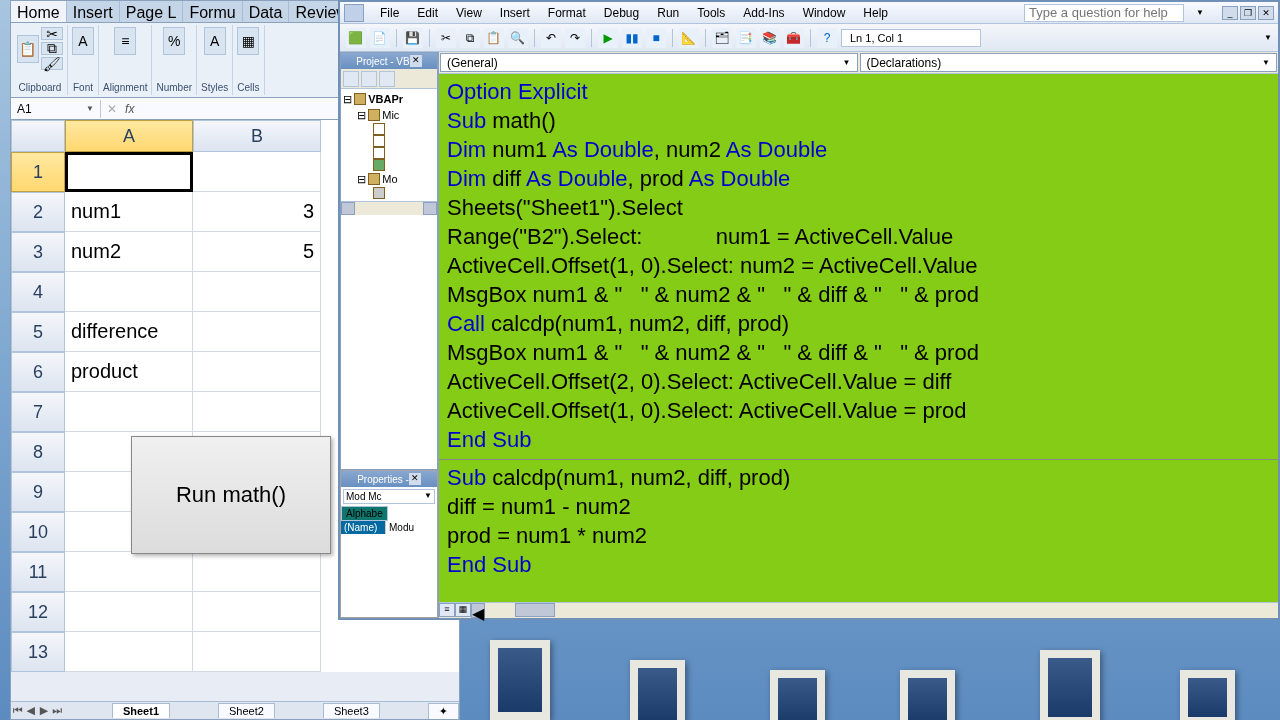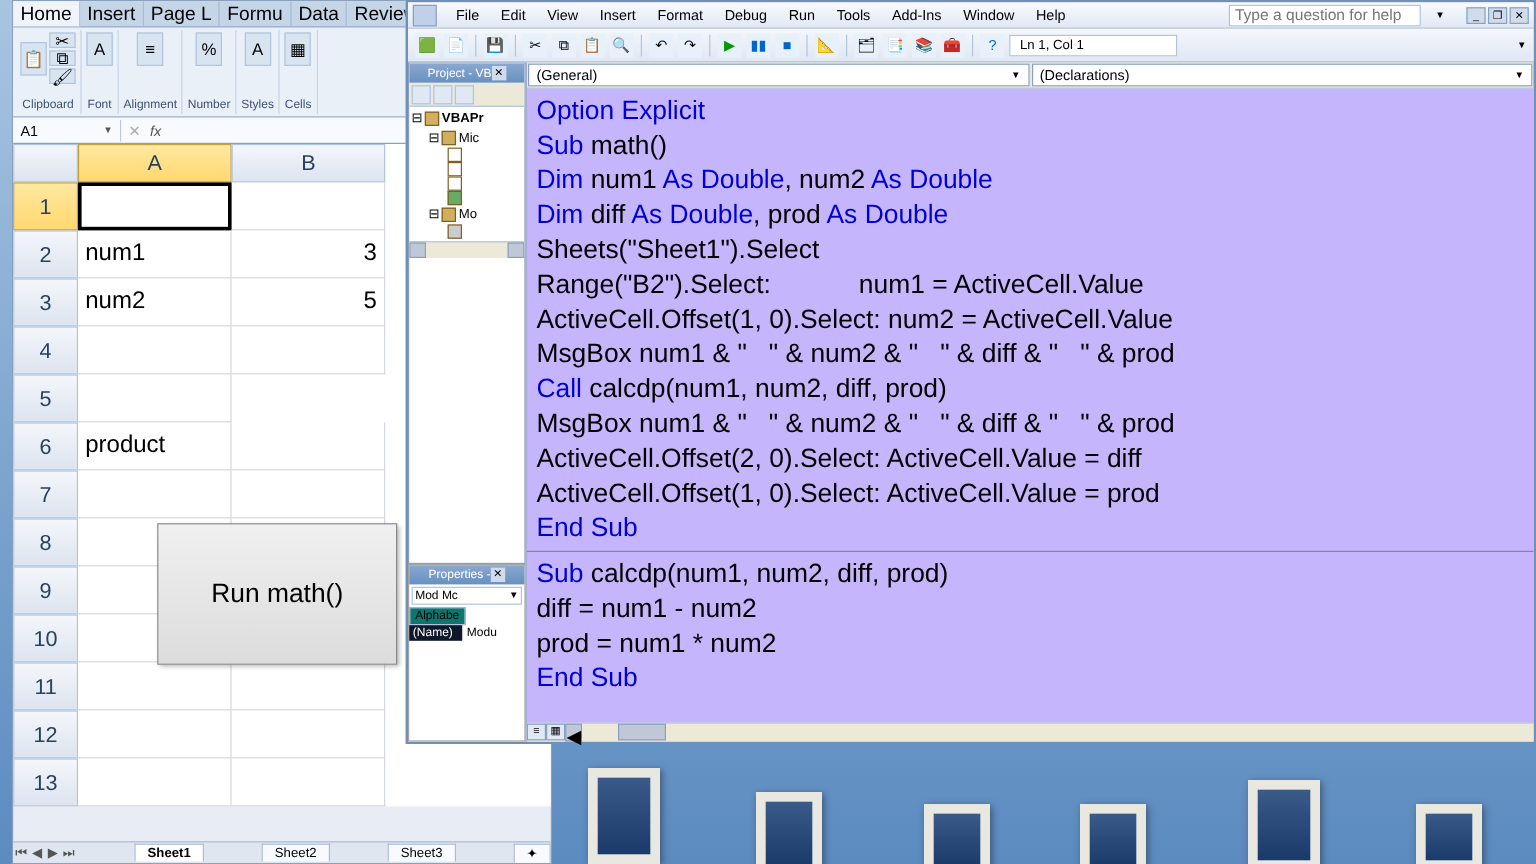--- a/index.html
+++ b/index.html
@@ -80,7 +80,7 @@
 .code-combos { display: flex; height: 22px; border-bottom: 1px solid #b0c4de; text-align: right; }
 .code-combo { flex: 1; background: #fff; border: 1px solid #8aa0c0; margin: 1px; padding: 2px 6px; font-size: 12px; display: flex; justify-content: space-between; align-items: center; }
 .code-combo .dd { font-size: 8px; }
-.code-area { flex: 1; background: #c4b5fd; padding: 4px 8px; font-family: 'Courier New', monospace; font-size: 22px; line-height: 27px; overflow: hidden; position: relative; white-space: pre; }
+.code-area { flex: 1; background: #84cc16; padding: 4px 8px; font-family: 'Courier New', monospace; font-size: 22px; line-height: 27px; overflow: hidden; position: relative; white-space: pre; }
 .code-area .kw { color: #0000d0; }
 .code-divider { border-top: 1px solid #888; margin: 4px -8px; }
 .code-scroll { height: 16px; background: #ece9d8; border-top: 1px solid #b0c4de; display: flex; }

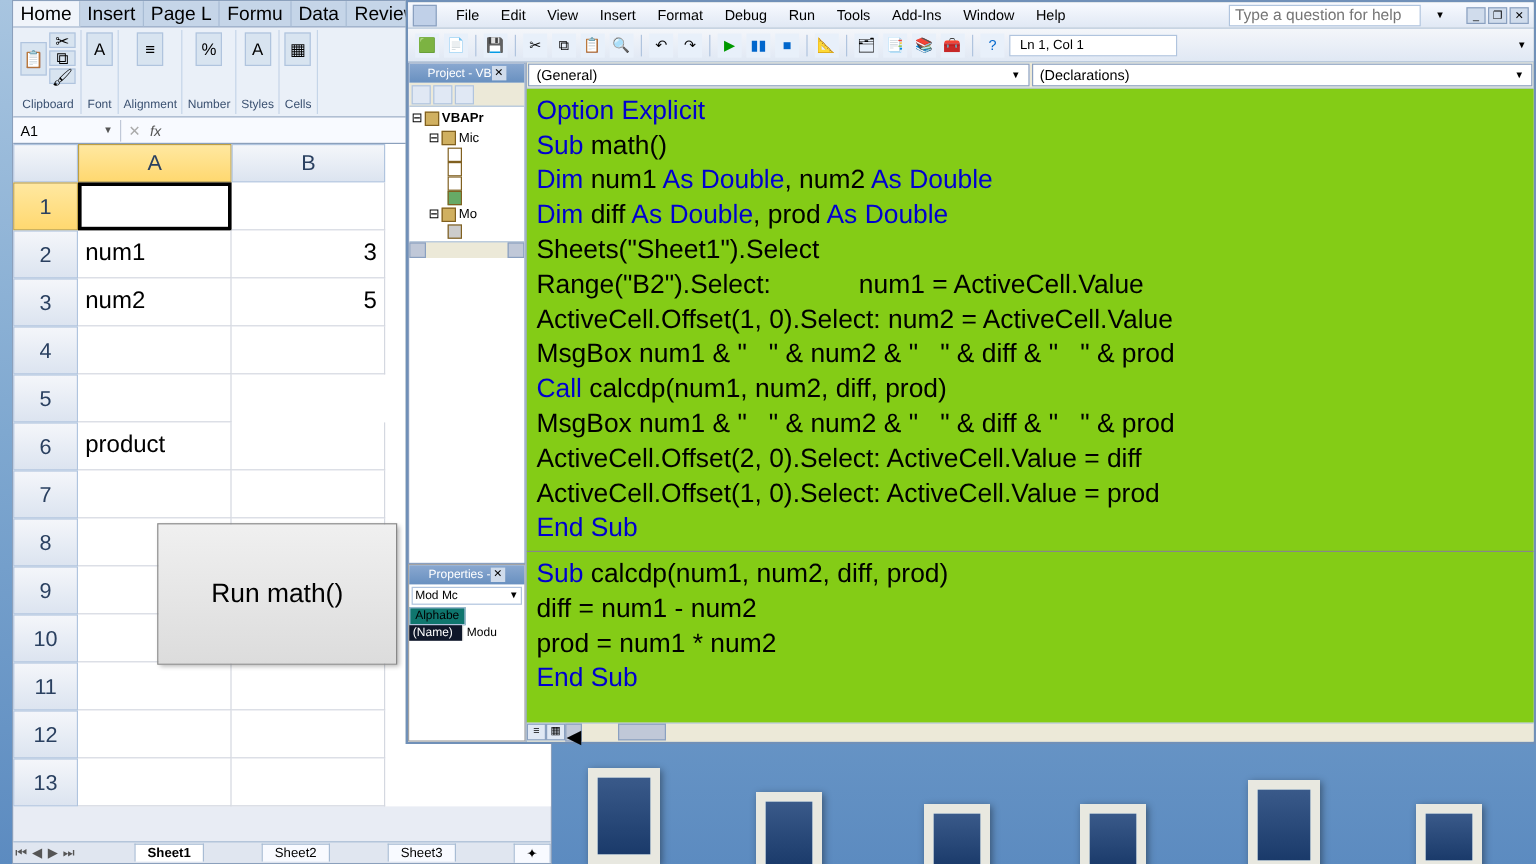--- a/index.html
+++ b/index.html
@@ -192,6 +192,7 @@
       </div>
     <div class="row">
         <div class="row-h">5</div>
+        <div class="cell">difference</div>
         <div class="cell"></div>
       </div>
     <div class="row">

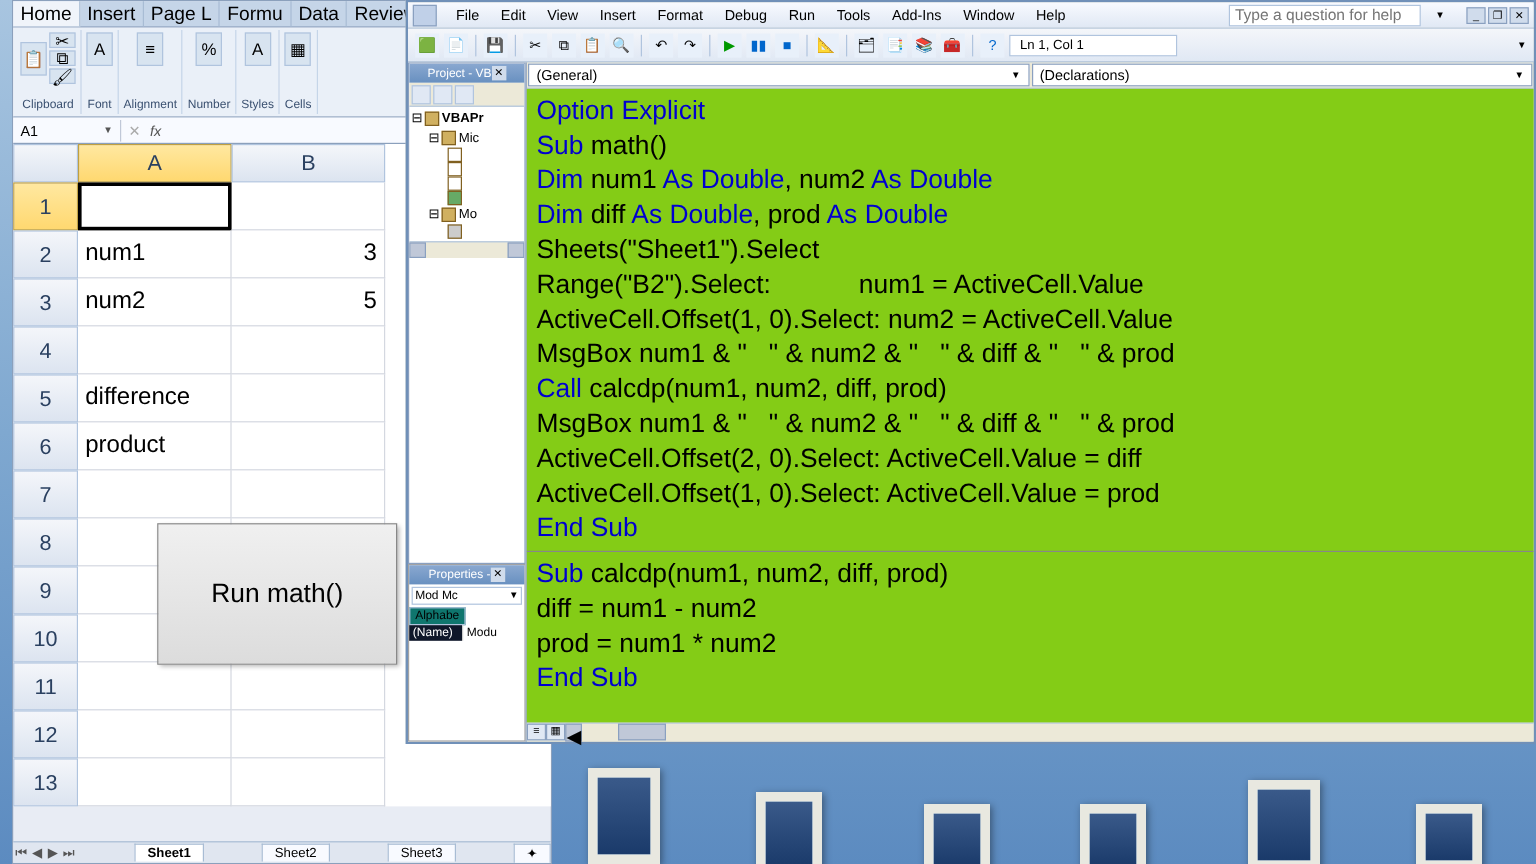--- a/index.html
+++ b/index.html
@@ -73,7 +73,7 @@
 .prop-tabs { display: flex; font-size: 10px; }
 .prop-tab { padding: 1px 4px; border: 1px solid #b0c4de; background: #0f766e; }
 .prop-row { display: flex; font-size: 10px; }
-.prop-name { background: #0f172a; color: #fff; padding: 1px 3px; width: 44px; }
+.prop-name { background: #0369a1; color: #fff; padding: 1px 3px; width: 44px; }
 .prop-val { padding: 1px 3px; flex: 1; border-left: 1px solid #ccc; }
 
 .vbe-right { flex: 1; display: flex; flex-direction: column; border-left: 1px solid #8aa0c0; }

